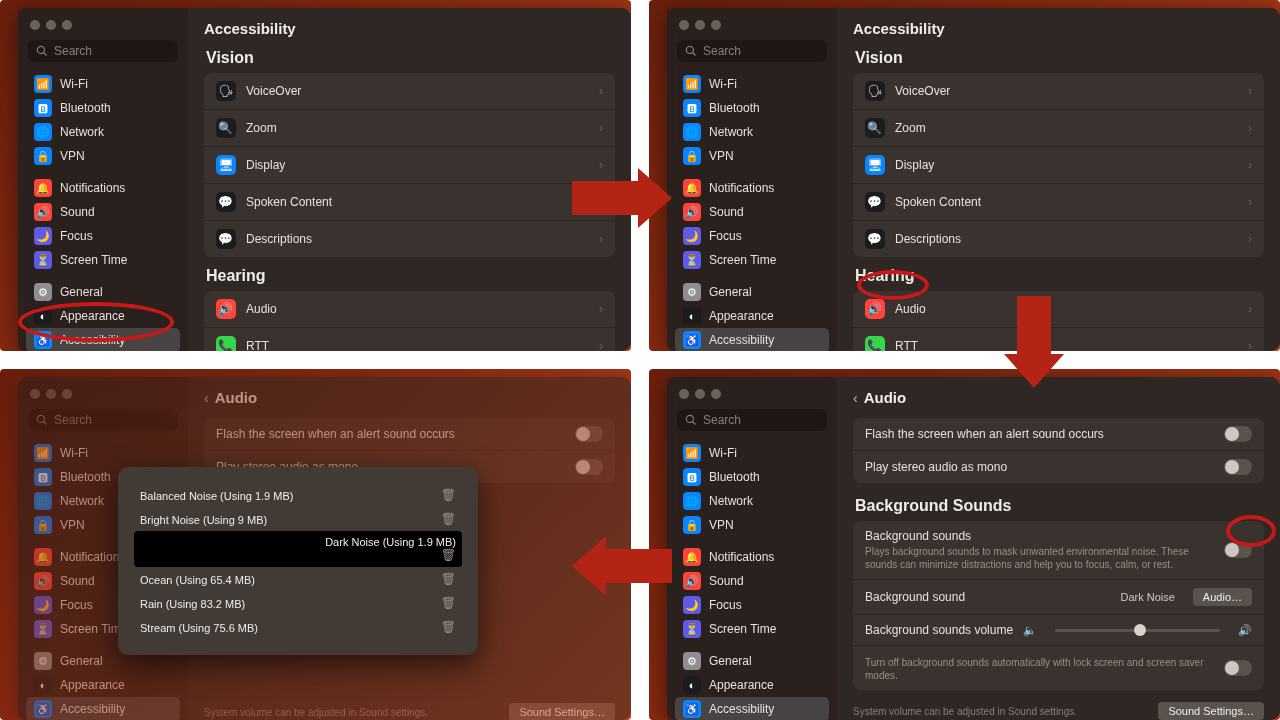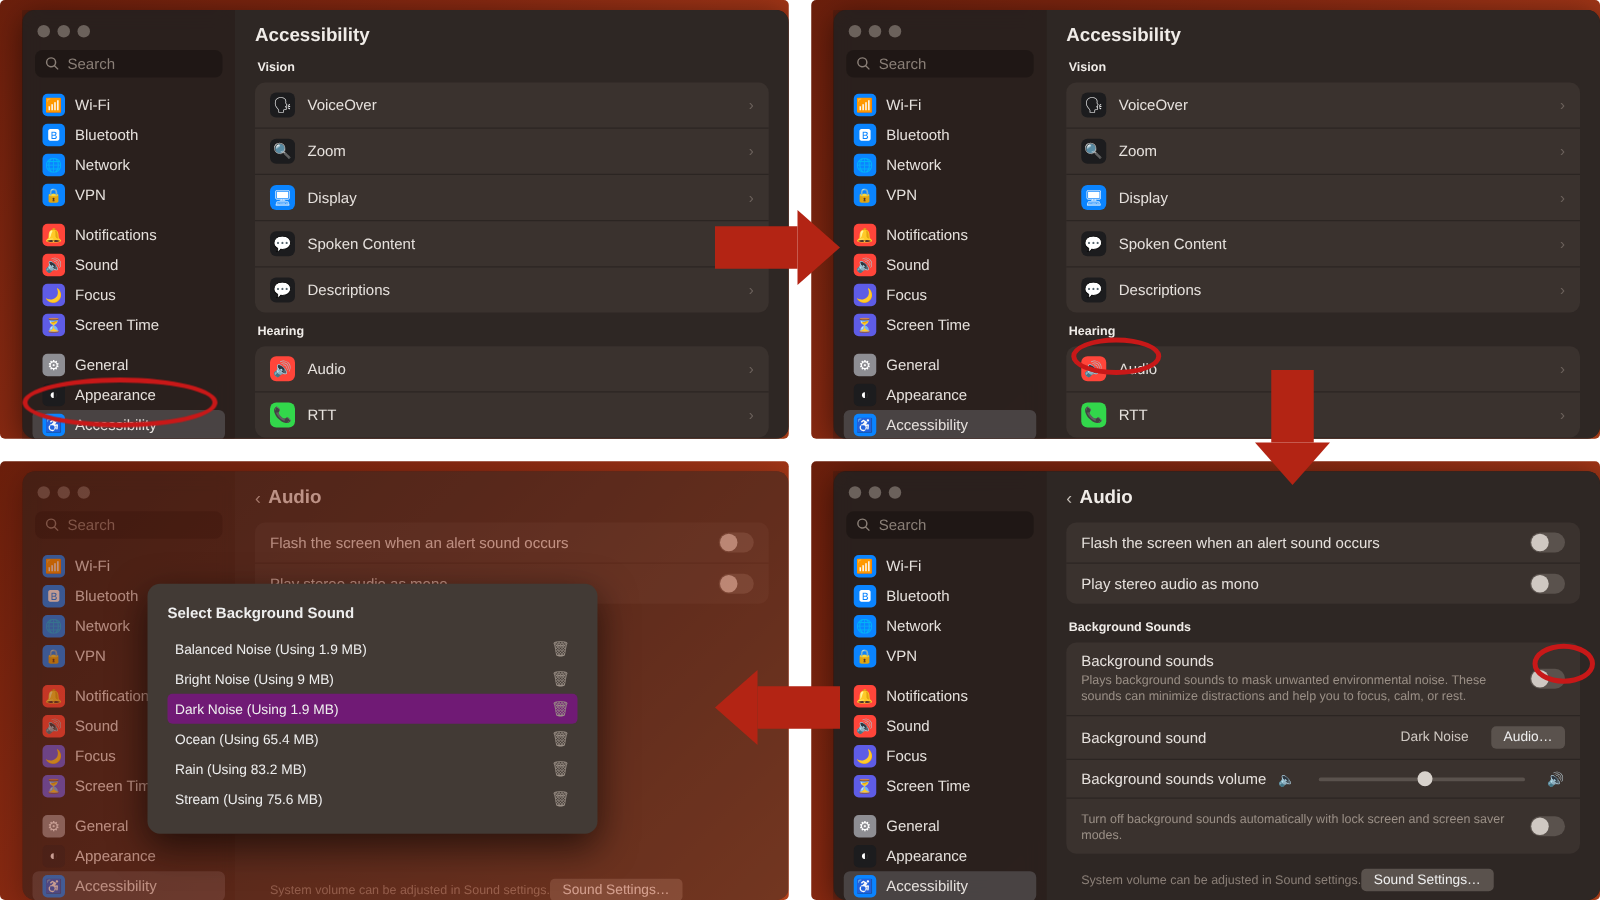--- a/index.html
+++ b/index.html
@@ -73,7 +73,7 @@
     position: relative;
   }
   .content h1 { font-size: 15px; font-weight:700; margin-bottom: 12px; color:#f0ece8; }
-  .content h2 { font-size: 10px; font-weight:700; margin: 10px 0 6px 2px; color:#f0ece8; }
+  .content h2 { font-size: 16px; font-weight:700; margin: 10px 0 6px 2px; color:#f0ece8; }
   .list {
     background: #3a322e;
     border-radius: 8px;

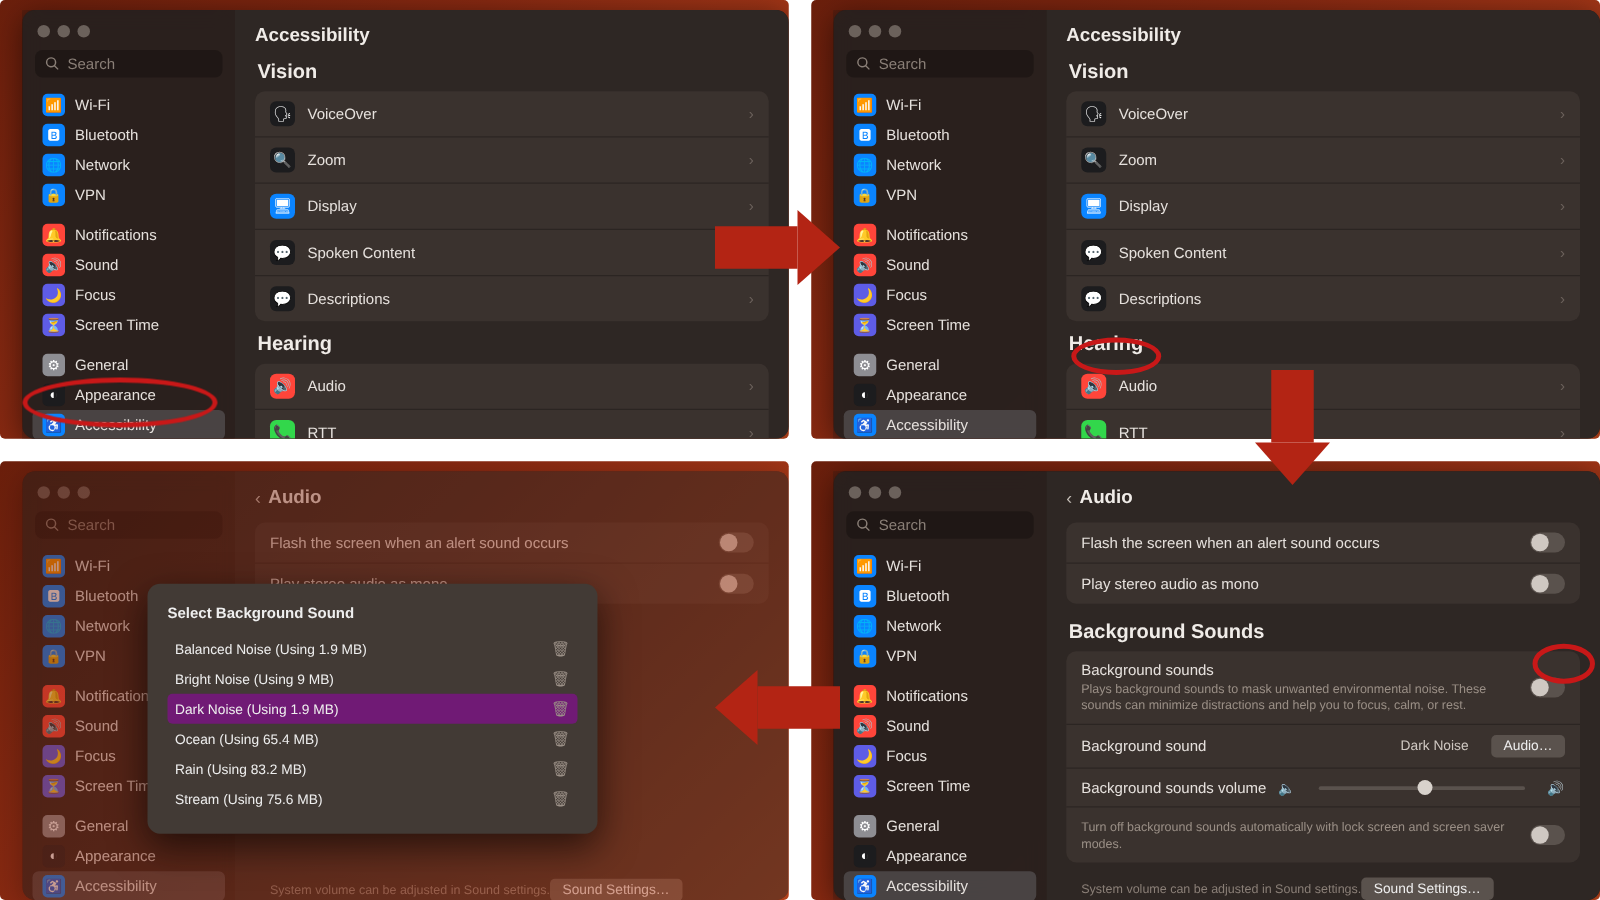--- a/index.html
+++ b/index.html
@@ -465,7 +465,6 @@
       </div>
     </div>
     <div class="modal" style="left:118px; top:98px; width:360px;">
-      <h3>Select Background Sound</h3>
       <div id="modal-list">
           <div class="sound-row">
             <span>Balanced Noise (Using 1.9 MB)</span>

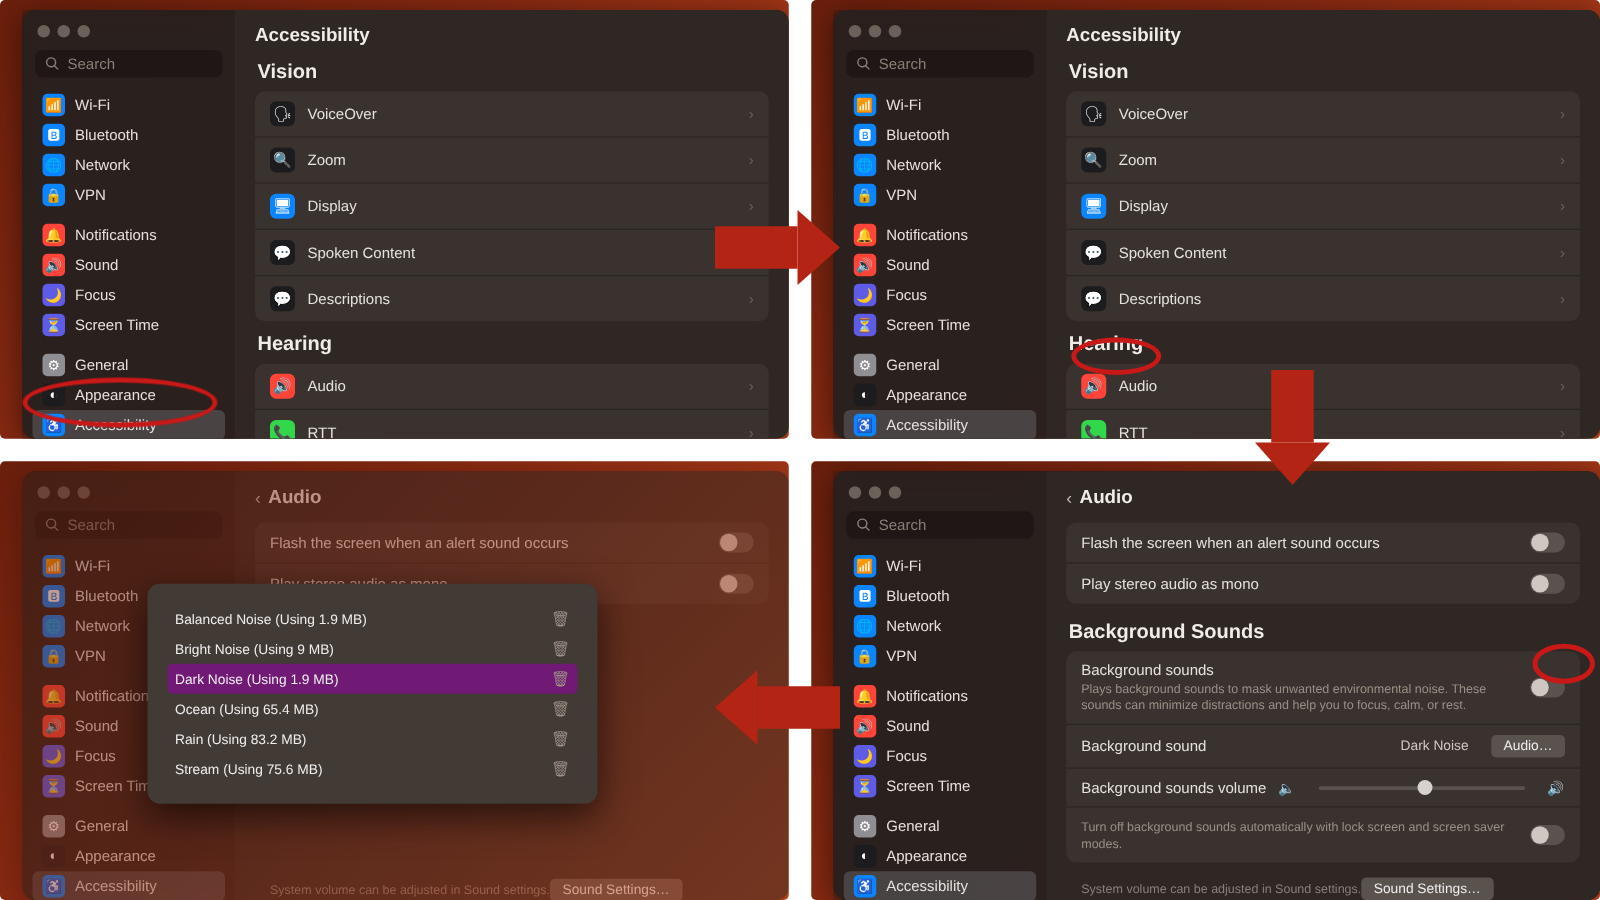--- a/index.html
+++ b/index.html
@@ -145,7 +145,7 @@
     padding:5px 6px; border-radius:4px;
     font-size:11px;
   }
-  .sound-row.selected { background:#701a75; }
+  .sound-row.selected { background:#000000;flex-direction:column; }
   .trash { color:#9a8f86; font-size:12px; }
   .modal-buttons { display:flex; justify-content:flex-end; gap:8px; margin-top:14px; }
   .footer-note { font-size:10px; color:#8a7f77; margin-top:12px; display:flex; align-items:center;margin-left:12px;}

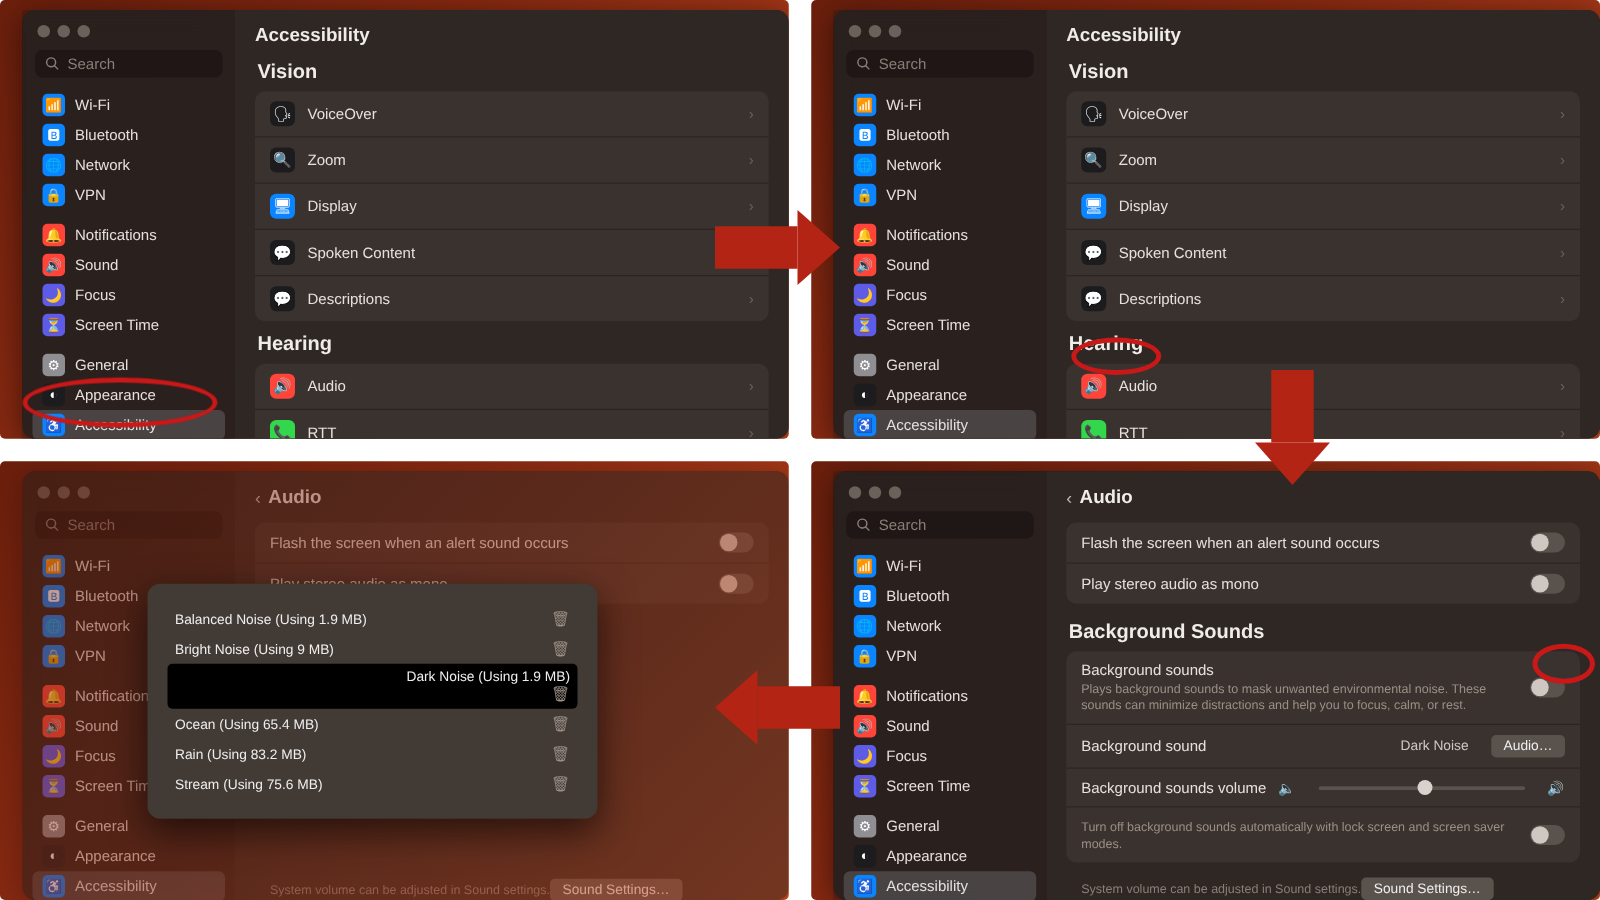--- a/index.html
+++ b/index.html
@@ -148,7 +148,7 @@
   .sound-row.selected { background:#000000;flex-direction:column; }
   .trash { color:#9a8f86; font-size:12px; }
   .modal-buttons { display:flex; justify-content:flex-end; gap:8px; margin-top:14px; }
-  .footer-note { font-size:10px; color:#8a7f77; margin-top:12px; display:flex; align-items:center;margin-left:12px;}
+  .footer-note { font-size:10px; color:#8a7f77; margin-top:12px; display:flex; justify-content:space-between; align-items:center;}
   .dim { opacity:0.55; }
   .back-chev { font-size:14px; color:#c6bfb8; margin-right:6px; }
   .header-row { display:flex; align-items:center; margin-bottom:12px; }

